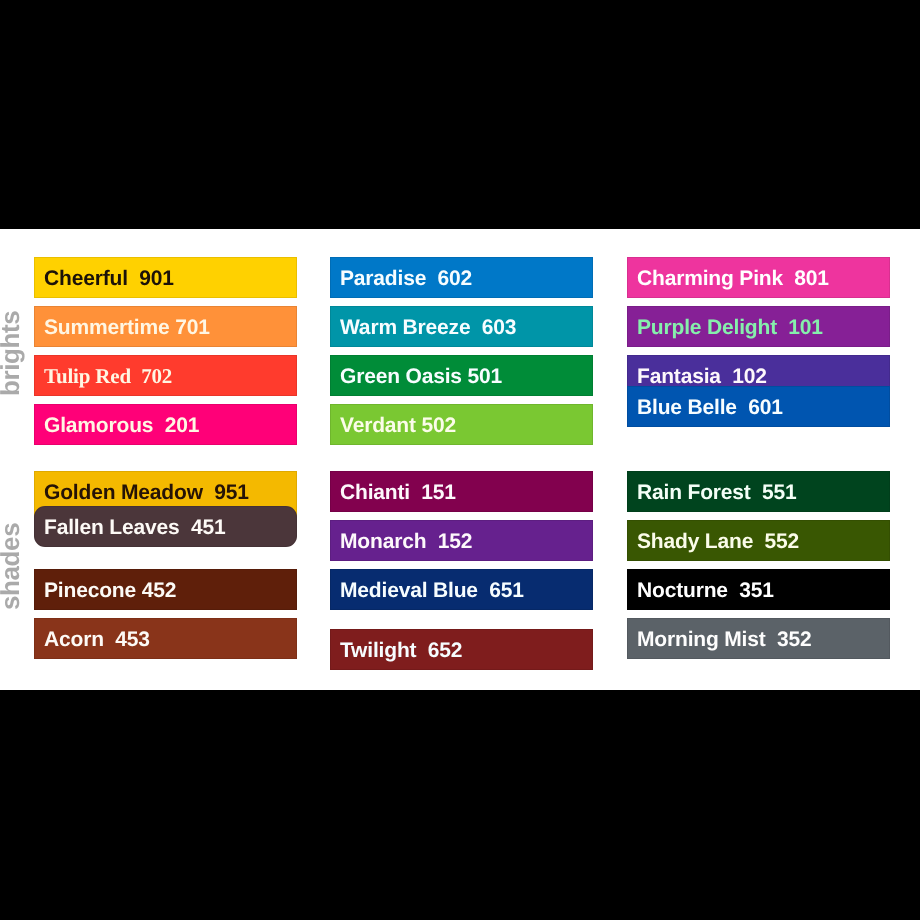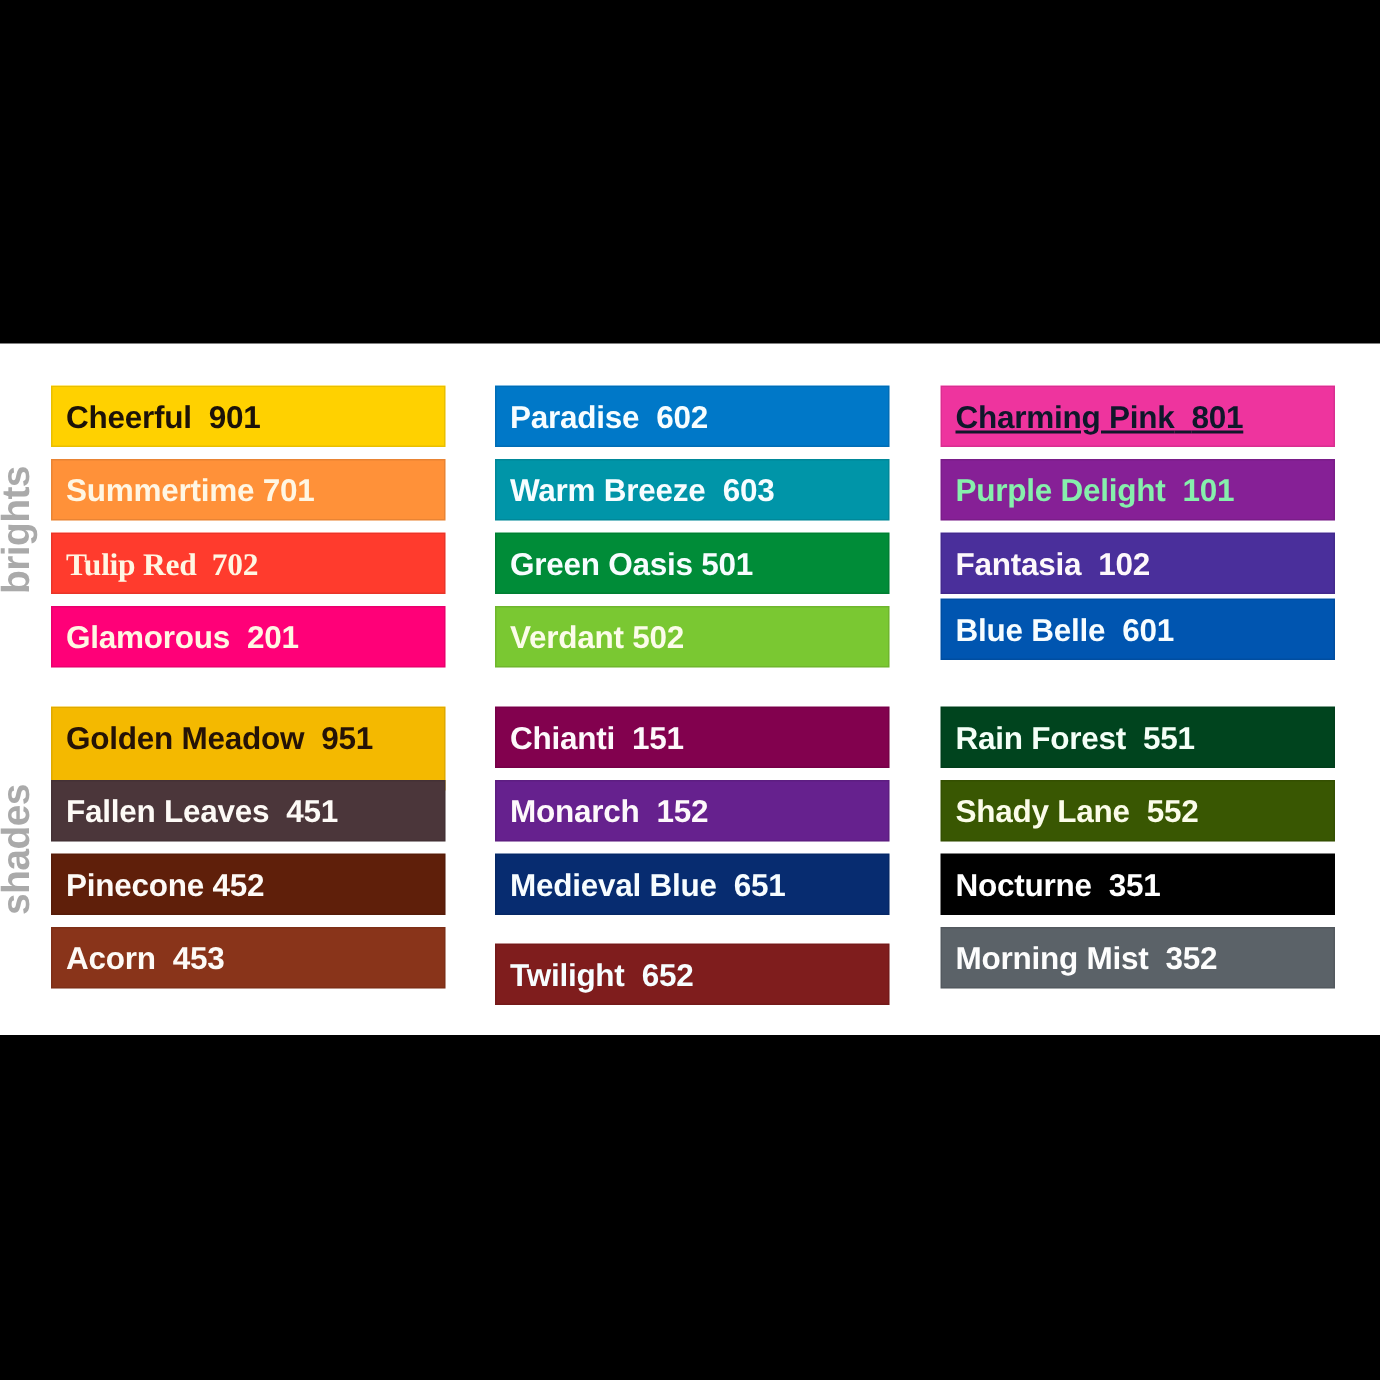--- a/index.html
+++ b/index.html
@@ -108,7 +108,7 @@
         </div>
         <div class="swatch-column" style="left: 627px; width: 263px;">
           <div class="color-swatch" style="top: 0px; height: 41px; background: rgb(238, 52, 158);">
-            <span class="color-swatch-label" style="color: #0f172a; text-decoration: underline;"><span>Charming Pink</span><span>  </span><span>801</span></span>
+            <span class="color-swatch-label" style="color: #ffffff;"><span>Charming Pink</span><span>  </span><span>801</span></span>
           </div>
           <div class="color-swatch" style="top: 49px; height: 41px; background: rgb(134, 32, 150);">
             <span class="color-swatch-label" style="color: #86efac;"><span>Purple Delight</span><span>  </span><span>101</span></span>

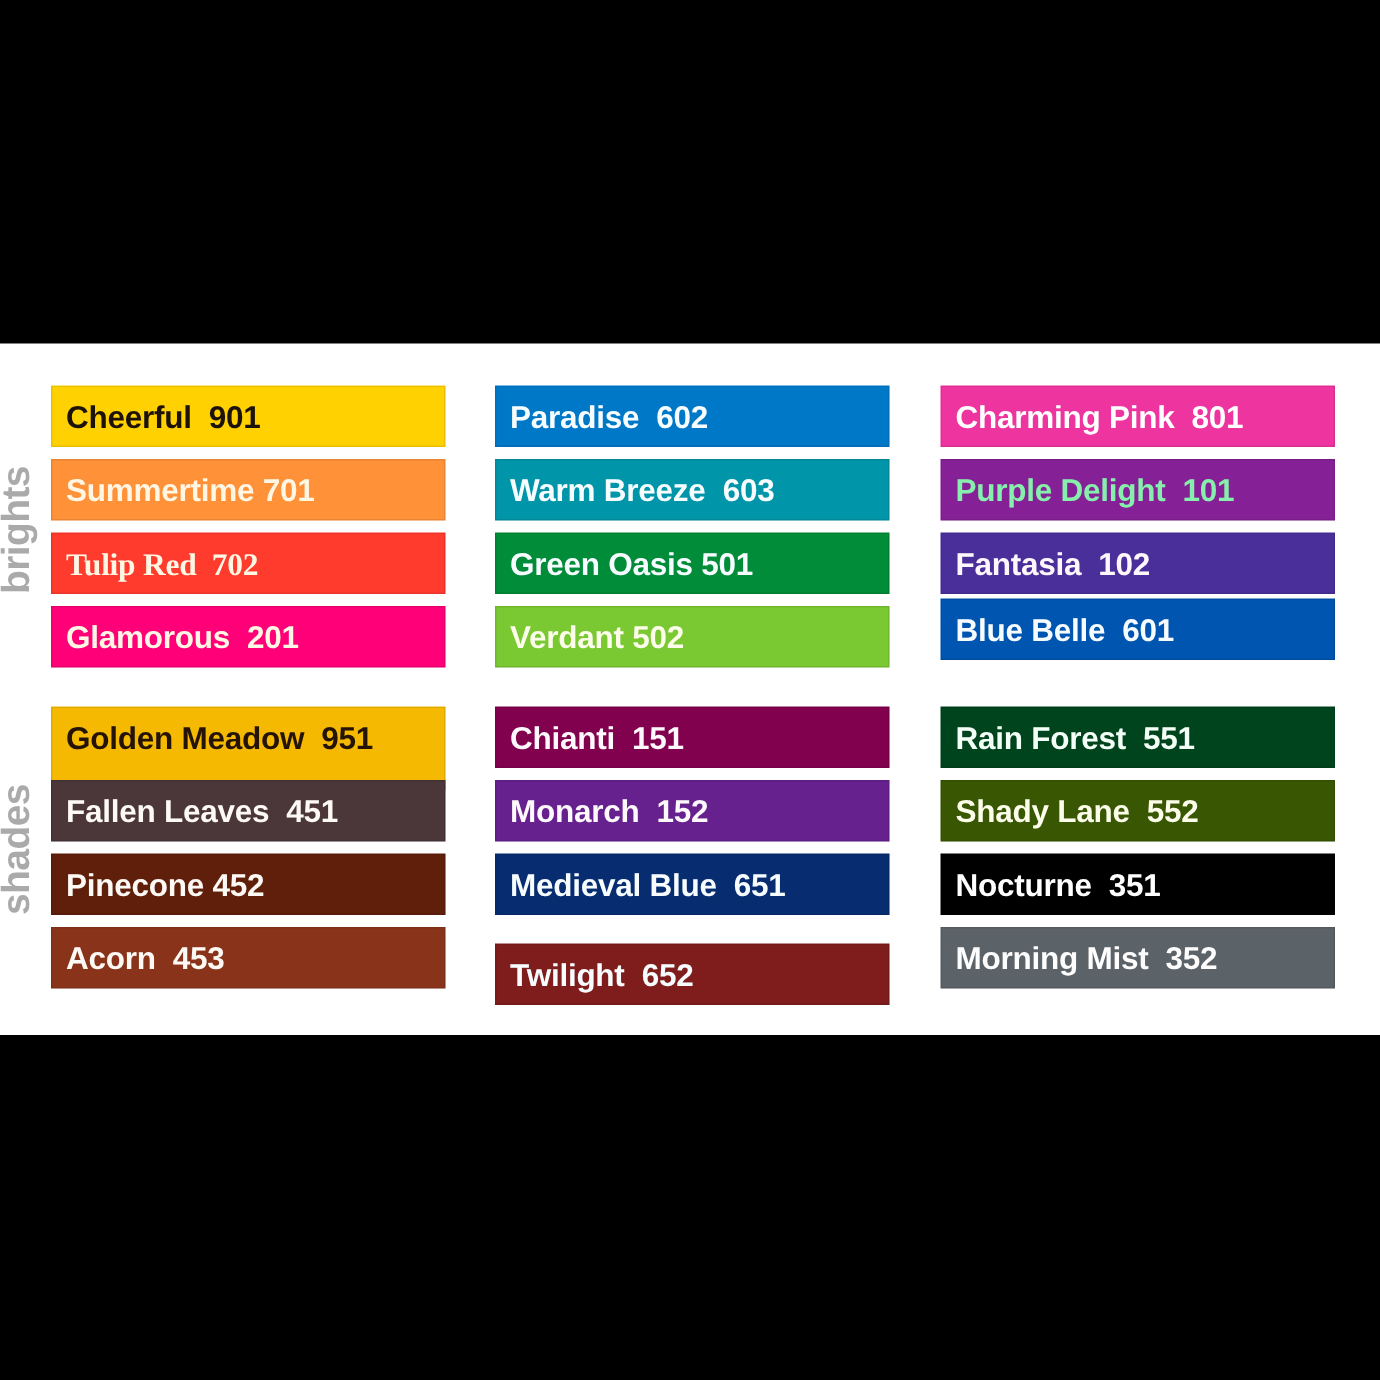--- a/index.html
+++ b/index.html
@@ -116,7 +116,7 @@
           <div class="color-swatch" style="top: 98px; height: 41px; background: rgb(74, 47, 155);">
             <span class="color-swatch-label" style="color: rgb(253, 248, 251);"><span>Fantasia</span><span>  </span><span>102</span></span>
           </div>
-          <div class="color-swatch" style="top: 142px; height: 41px; background: rgb(0, 85, 176);">
+          <div class="color-swatch" style="top: 129px; height: 41px; background: rgb(0, 85, 176);">
             <span class="color-swatch-label" style="color: rgb(247, 253, 255);"><span>Blue Belle</span><span>  </span><span>601</span></span>
           </div>
         </div>

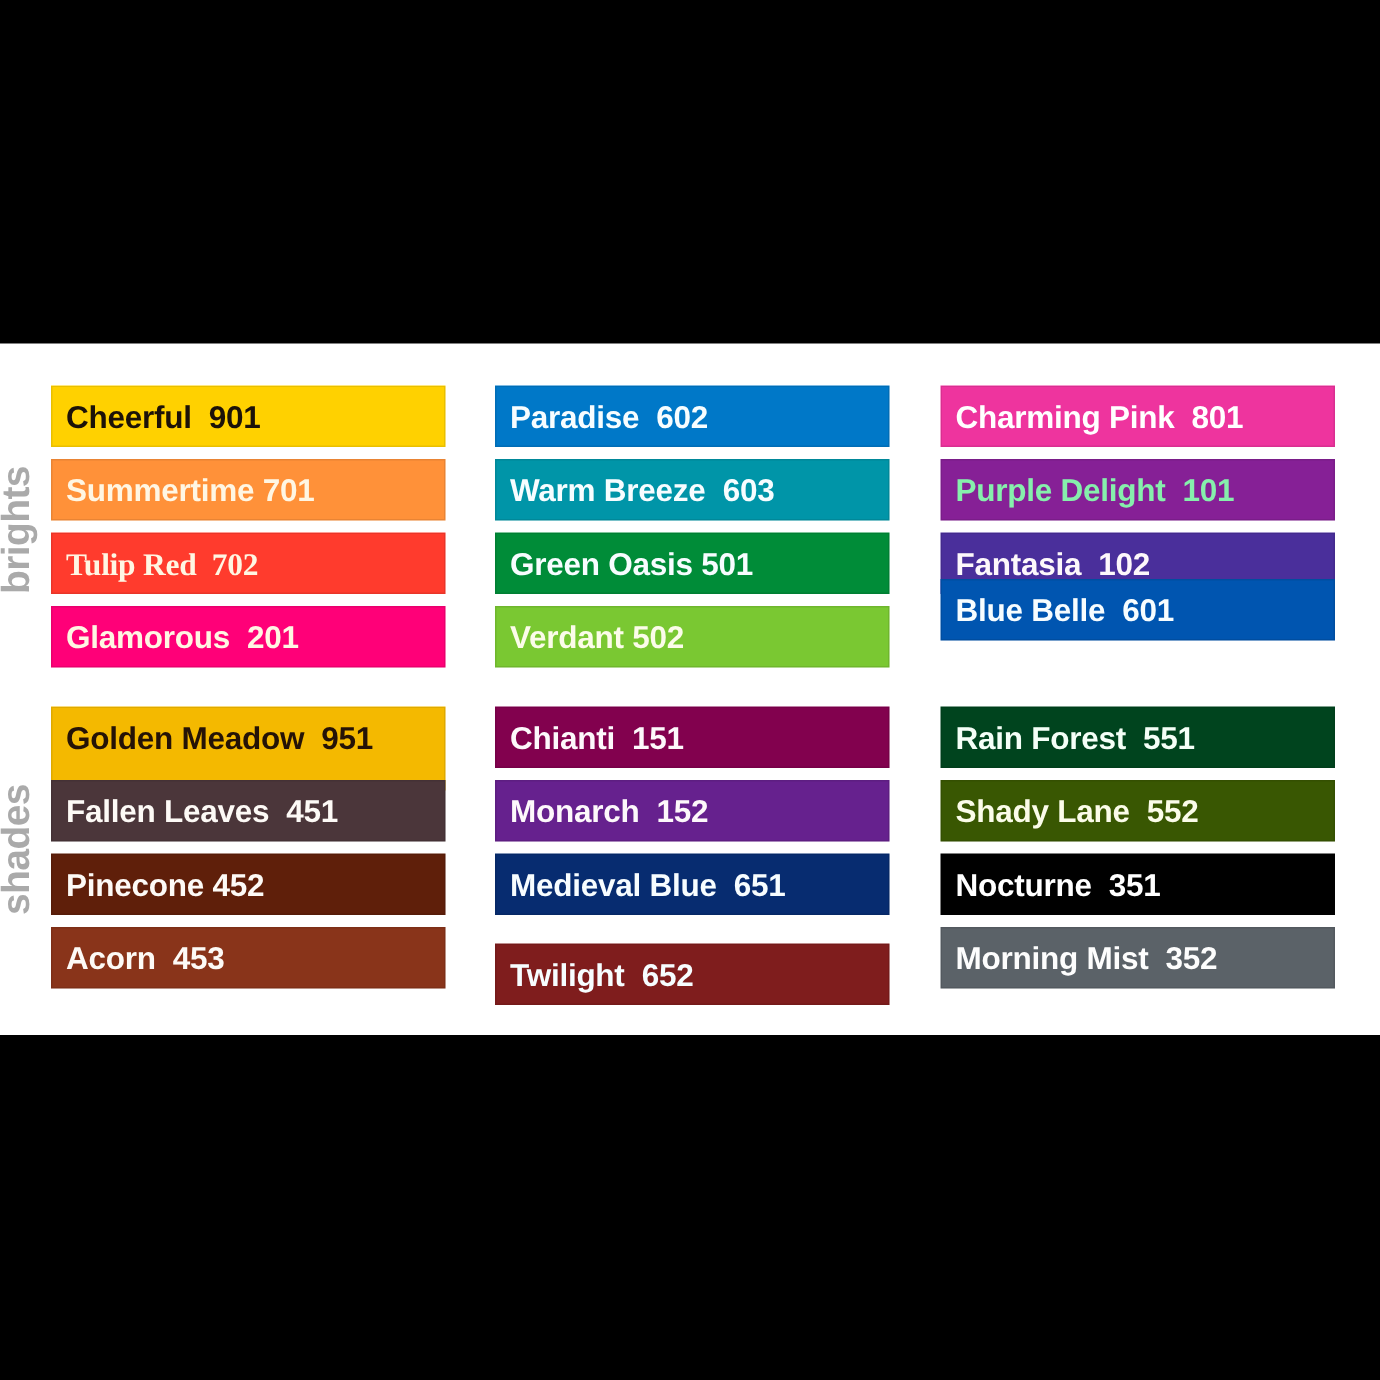--- a/index.html
+++ b/index.html
@@ -127,7 +127,7 @@
           <div class="color-swatch" style="top: 0px; height: 56px; background: rgb(244, 185, 0);">
             <span class="color-swatch-label" style="color: rgb(37, 19, 6);"><span>Golden Meadow</span><span>  </span><span>951</span></span>
           </div>
-          <div class="color-swatch" style="top: 49px; height: 41px; background: rgb(75, 54, 58);">
+          <div class="color-swatch" style="top: 35px; height: 41px; background: rgb(75, 54, 58); border-radius: 11px;">
             <span class="color-swatch-label" style="color: rgb(253, 250, 246);"><span>Fallen Leaves</span><span>  </span><span>451</span></span>
           </div>
           <div class="color-swatch" style="top: 98px; height: 41px; background: rgb(95, 31, 10);">

